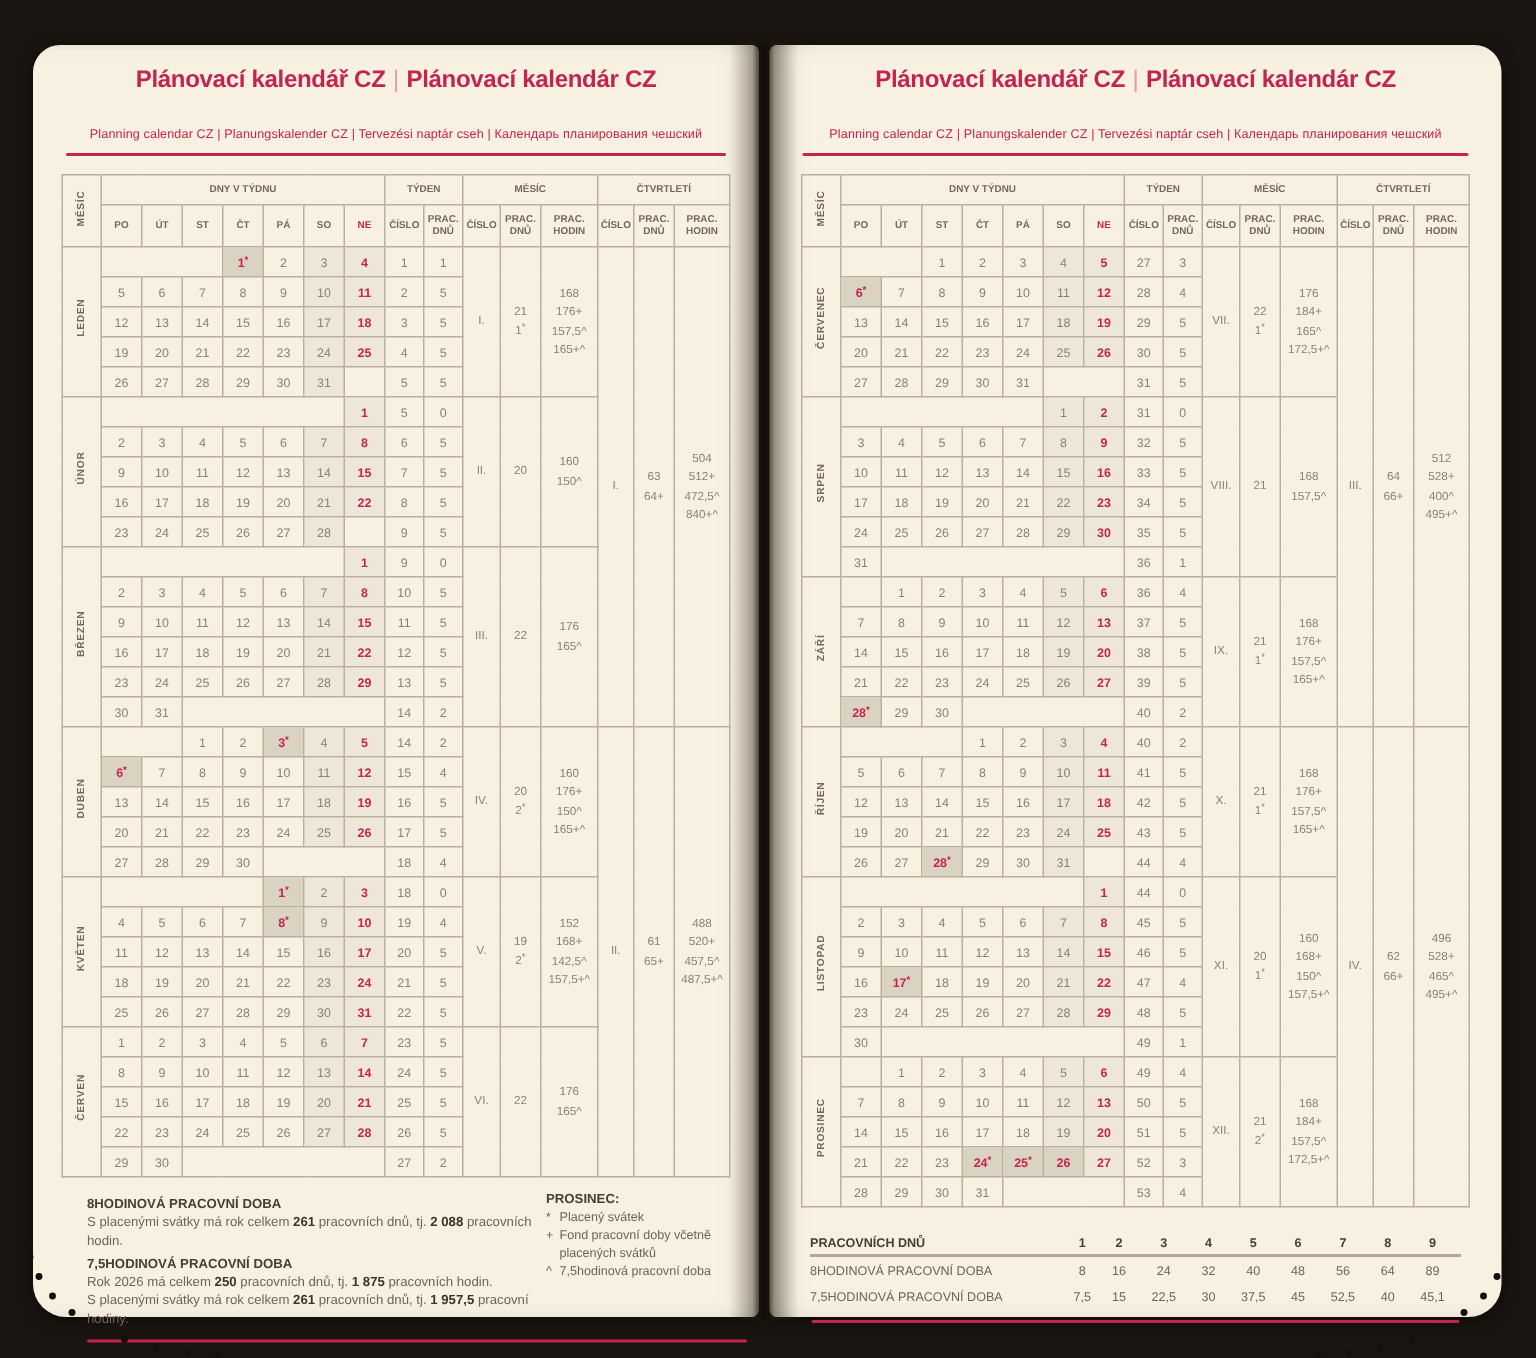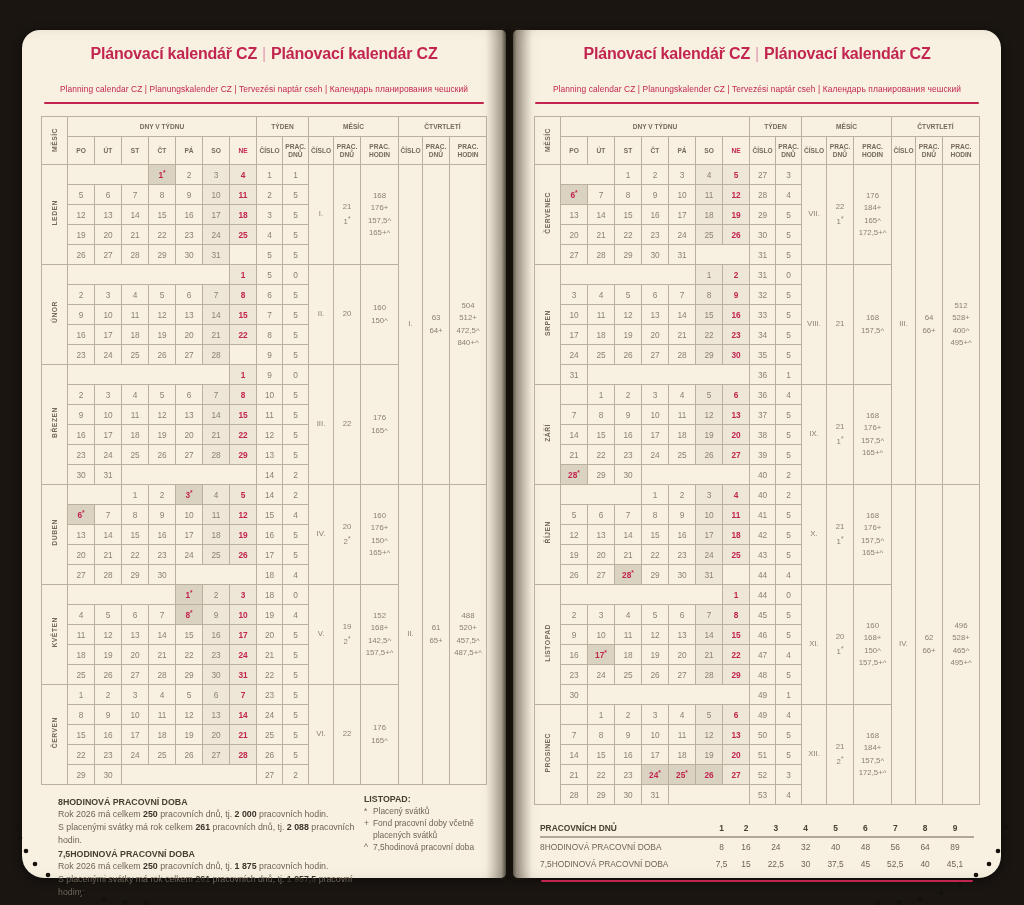--- a/index.html
+++ b/index.html
@@ -493,7 +493,7 @@
         <div class="f-line"><span>S placenými svátky má rok celkem </span><b>261</b><span> pracovních dnů, tj. </span><b>1 957,5</b><span> pracovní hodiny.</span></div>
       </div>
     <div class="fl-legend" id="fl-legend">
-        <div class="lg-t">LISTOPAD:</div>
+        <div class="lg-t">PROSINEC:</div>
         <div class="lg-item">
           <span class="lg-sym">*</span>
           <span class="lg-tx">Placený svátků</span>

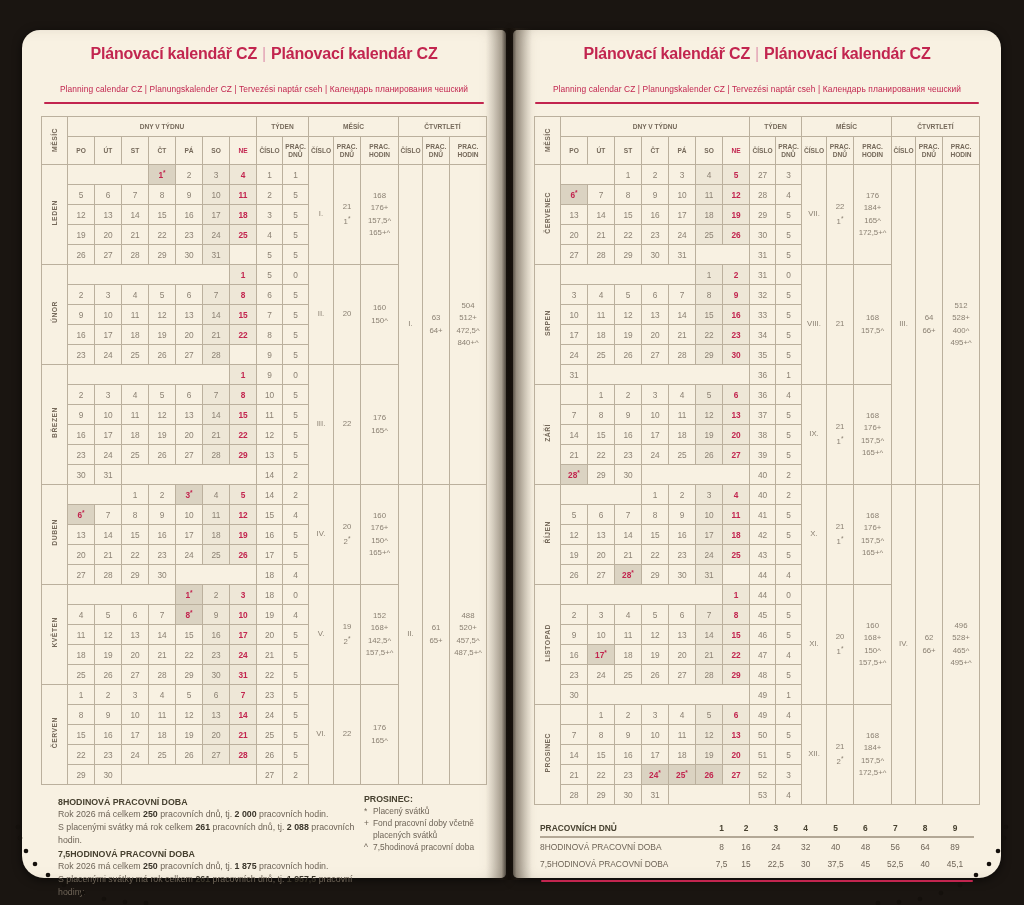--- a/index.html
+++ b/index.html
@@ -486,7 +486,6 @@
   <div class="fl">
     <div class="fl-main" id="fl-main">
         <div class="f-h">8HODINOVÁ PRACOVNÍ DOBA</div>
-        <div class="f-line"><span>Rok 2026 má celkem </span><b>250</b><span> pracovních dnů, tj. </span><b>2 000</b><span> pracovních hodin.</span></div>
         <div class="f-line"><span>S placenými svátky má rok celkem </span><b>261</b><span> pracovních dnů, tj. </span><b>2 088</b><span> pracovních hodin.</span></div>
         <div class="f-h">7,5HODINOVÁ PRACOVNÍ DOBA</div>
         <div class="f-line"><span>Rok 2026 má celkem </span><b>250</b><span> pracovních dnů, tj. </span><b>1 875</b><span> pracovních hodin.</span></div>

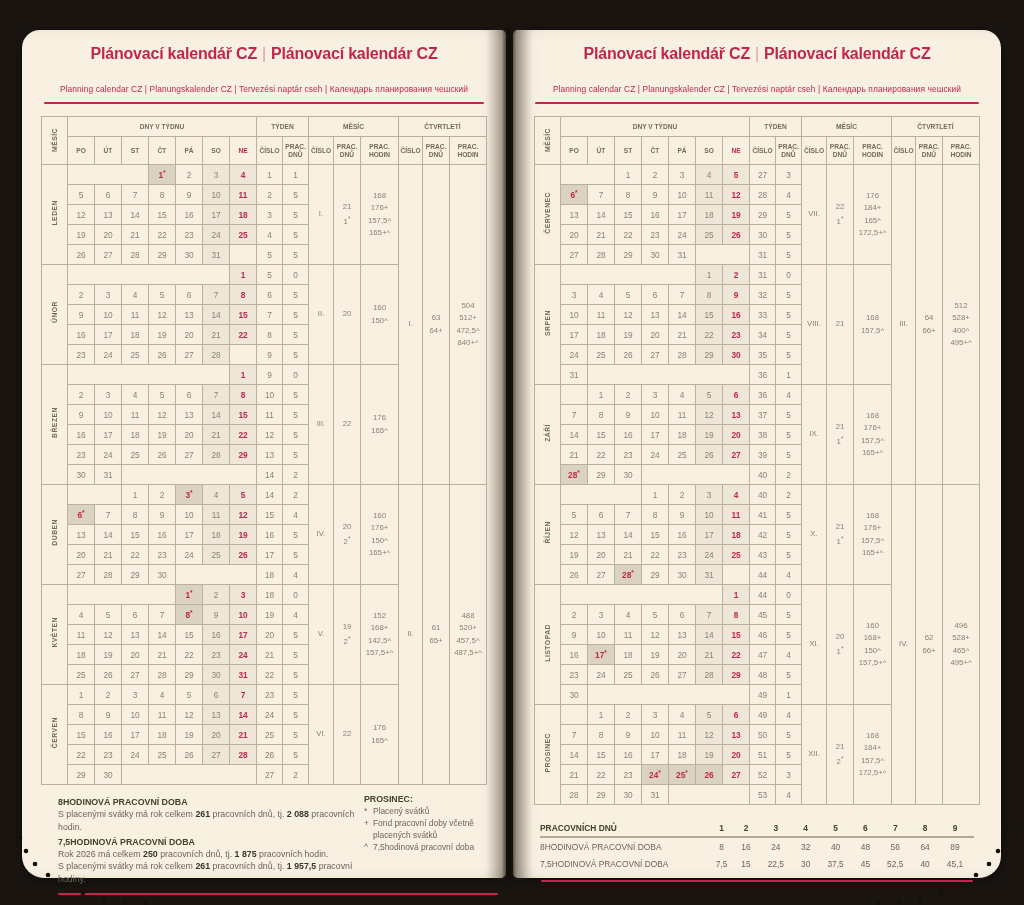--- a/index.html
+++ b/index.html
@@ -495,7 +495,7 @@
         <div class="lg-t">PROSINEC:</div>
         <div class="lg-item">
           <span class="lg-sym">*</span>
-          <span class="lg-tx">Placený svátků</span>
+          <span class="lg-tx">Placený svátek</span>
         </div>
         <div class="lg-item">
           <span class="lg-sym">+</span>

